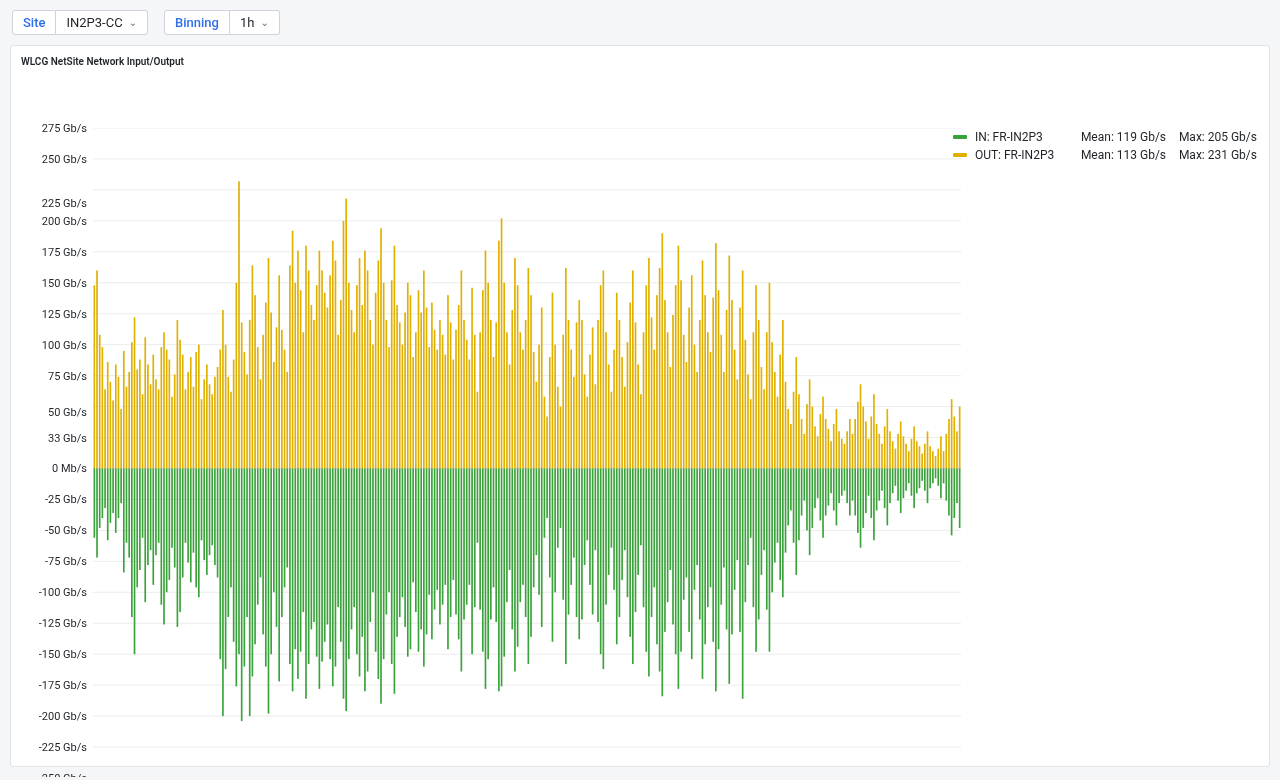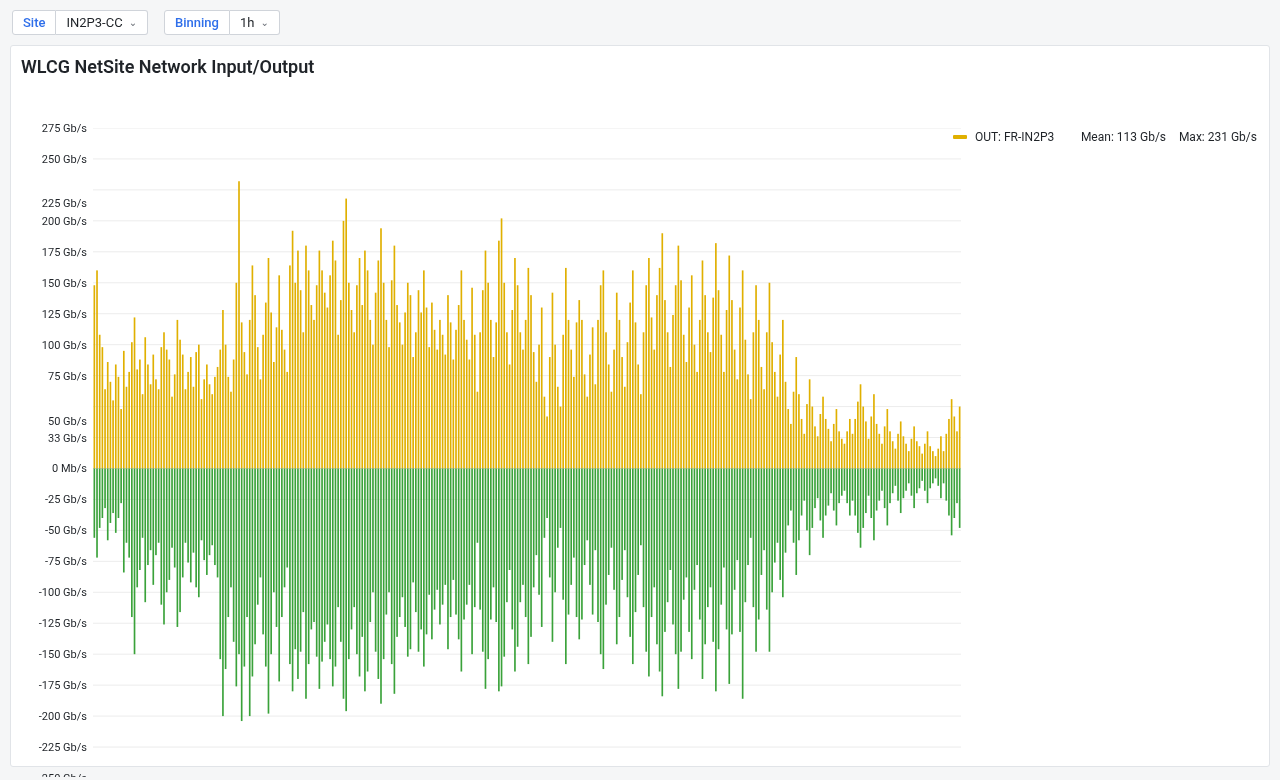--- a/index.html
+++ b/index.html
@@ -10,7 +10,7 @@
   .pill.sel{border-top-left-radius:0;border-bottom-left-radius:0;border-left:none;cursor:pointer}
   .pill.sel .caret{margin-left:6px;font-size:10px;color:#6a6f77}
   .panel{margin:0 10px 10px 10px;background:#fff;border:1px solid #e1e4e8;border-radius:3px;position:relative;height:720px}
-  .panel-title{position:absolute;left:10px;top:10px;font-weight:600;font-size:18px}
+  .panel-title{position:absolute;left:10px;top:10px;font-weight:600;font-size:10px}
   .legend{position:absolute;right:12px;top:84px;font-size:12px;text-align:left}
   .legend .row{display:flex;align-items:center;gap:8px;margin-bottom:4px;white-space:nowrap}
   .legend .swatch{width:14px;height:4px;border-radius:1px;display:inline-block}

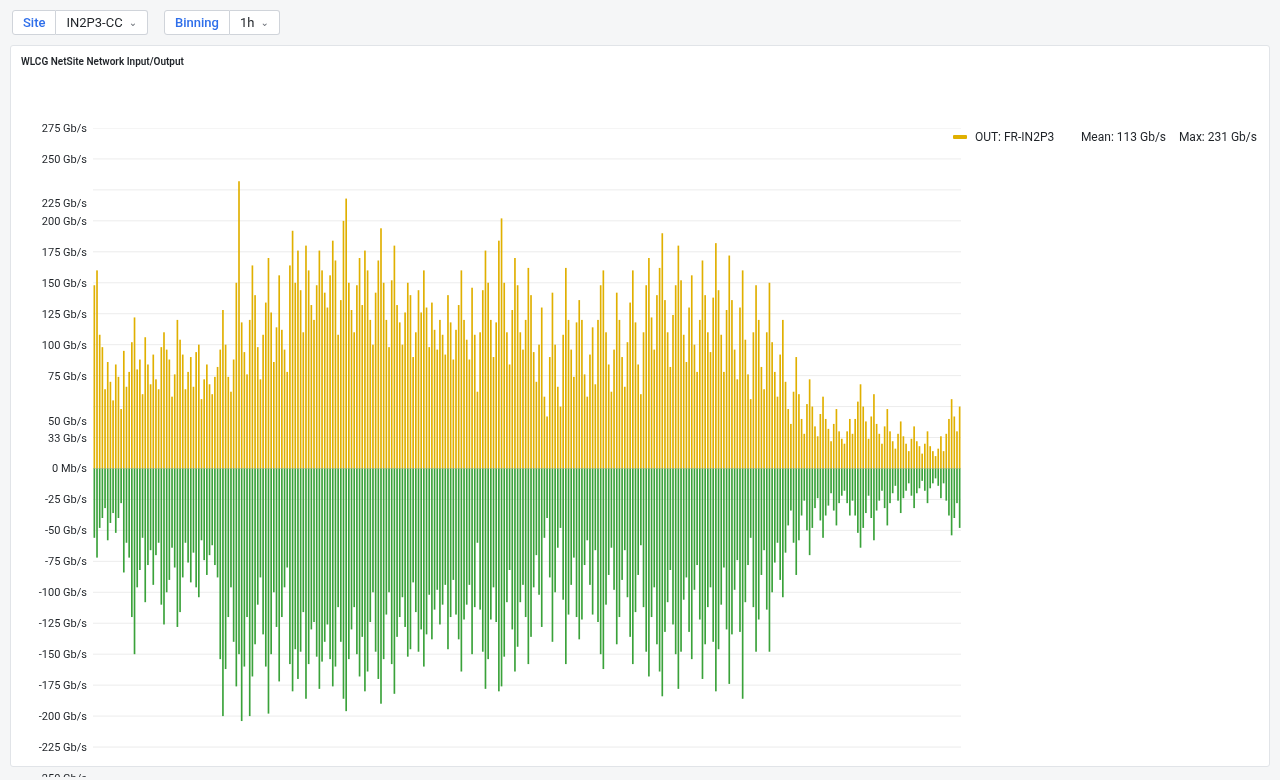--- a/index.html
+++ b/index.html
@@ -46,6 +46,12 @@
   <div class="panel-title">WLCG NetSite Network Input/Output</div>
 
   <div class="legend">
+    <div class="row">
+      <span class="swatch" style="background:#3aa23a"></span>
+      <span class="name">IN: FR-IN2P3</span>
+      <span class="mean">Mean: 119 Gb/s</span>
+      <span class="max">Max: 205 Gb/s</span>
+    </div>
     <div class="row">
       <span class="swatch" style="background:#e0b000"></span>
       <span class="name">OUT: FR-IN2P3</span>

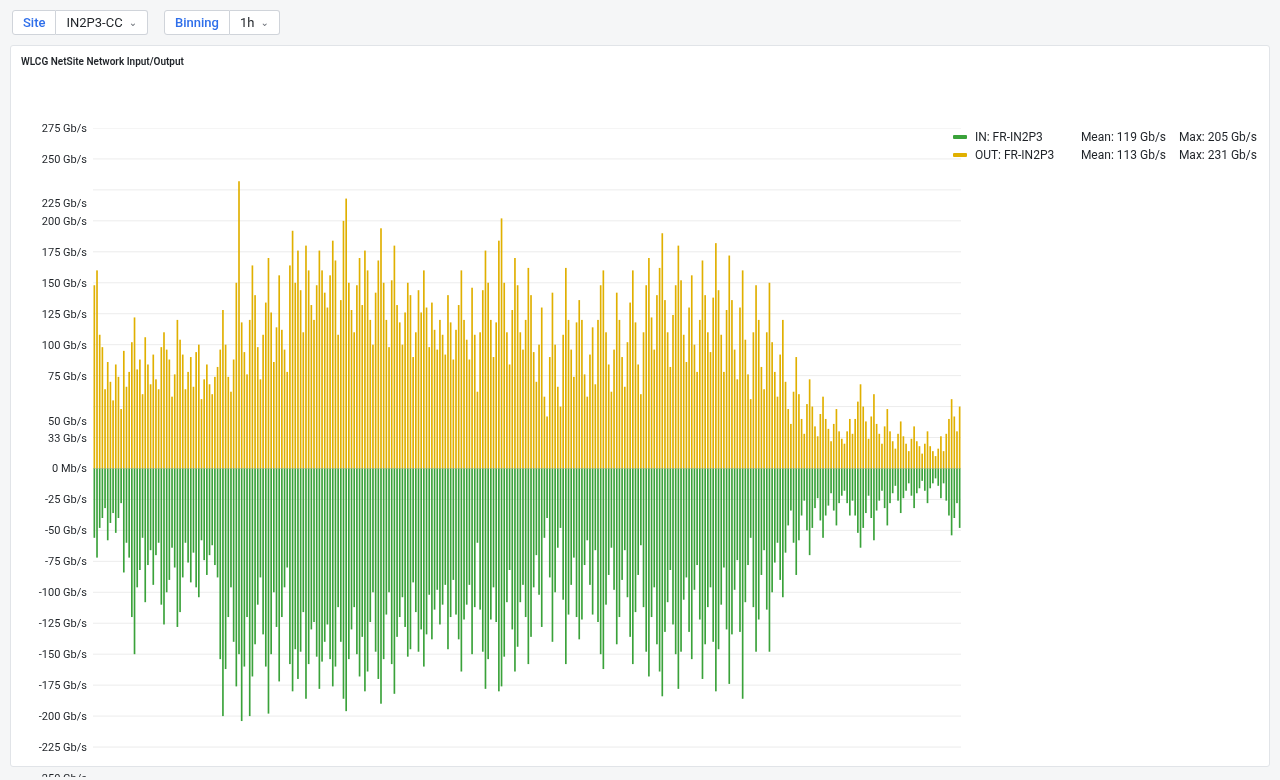--- a/index.html
+++ b/index.html
@@ -70,7 +70,7 @@
       <div style="top: 185.714px;">125 Gb/s</div>
       <div style="top: 216.667px;">100 Gb/s</div>
       <div style="top: 247.619px;">75 Gb/s</div>
-      <div style="top: 293px;">50 Gb/s</div>
+      <div style="top: 284px;">50 Gb/s</div>
       <div style="top: 309.524px;">33 Gb/s</div>
       <div style="top: 340.476px;">0 Mb/s</div>
       <div style="top: 371.429px;">-25 Gb/s</div>

